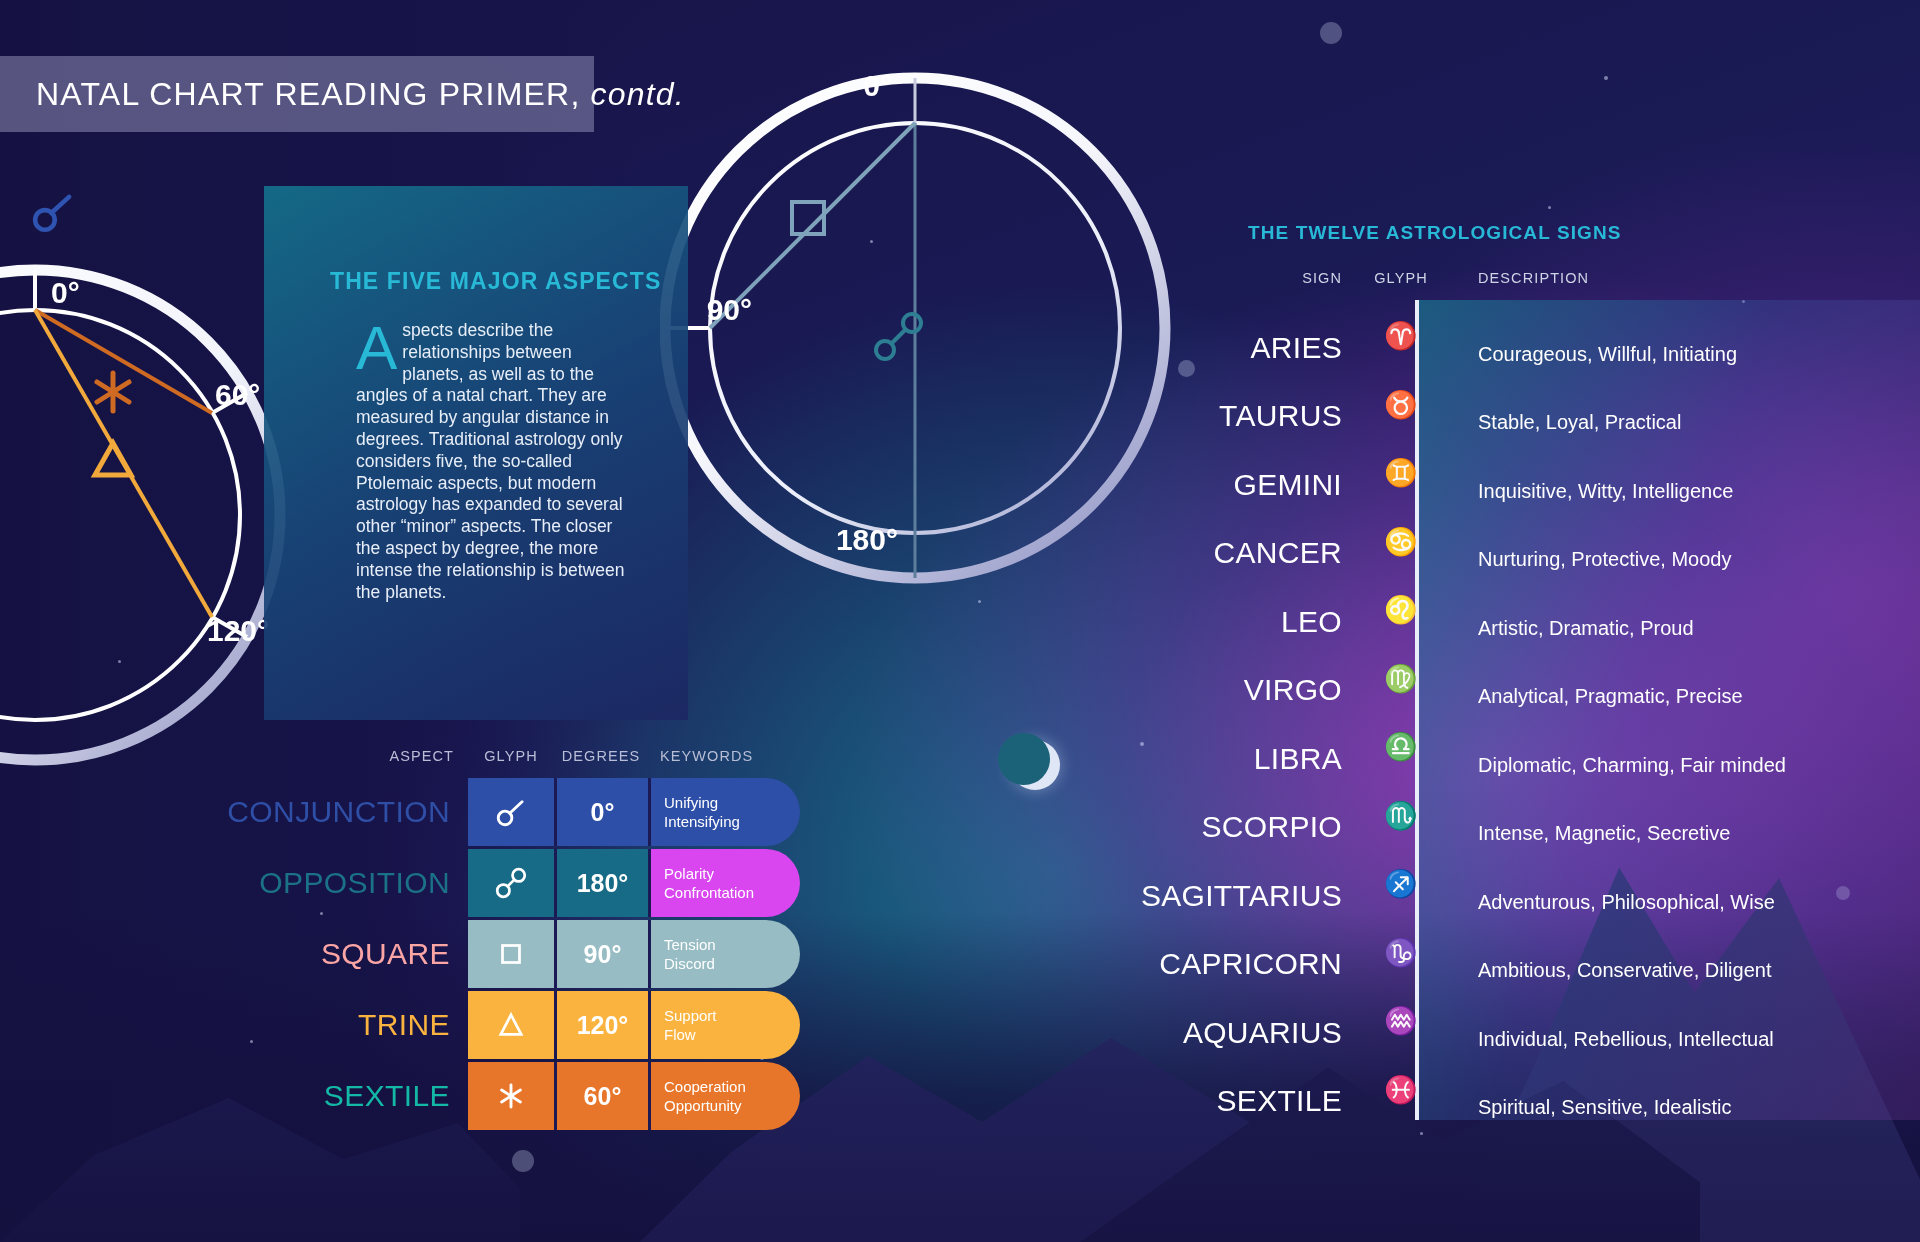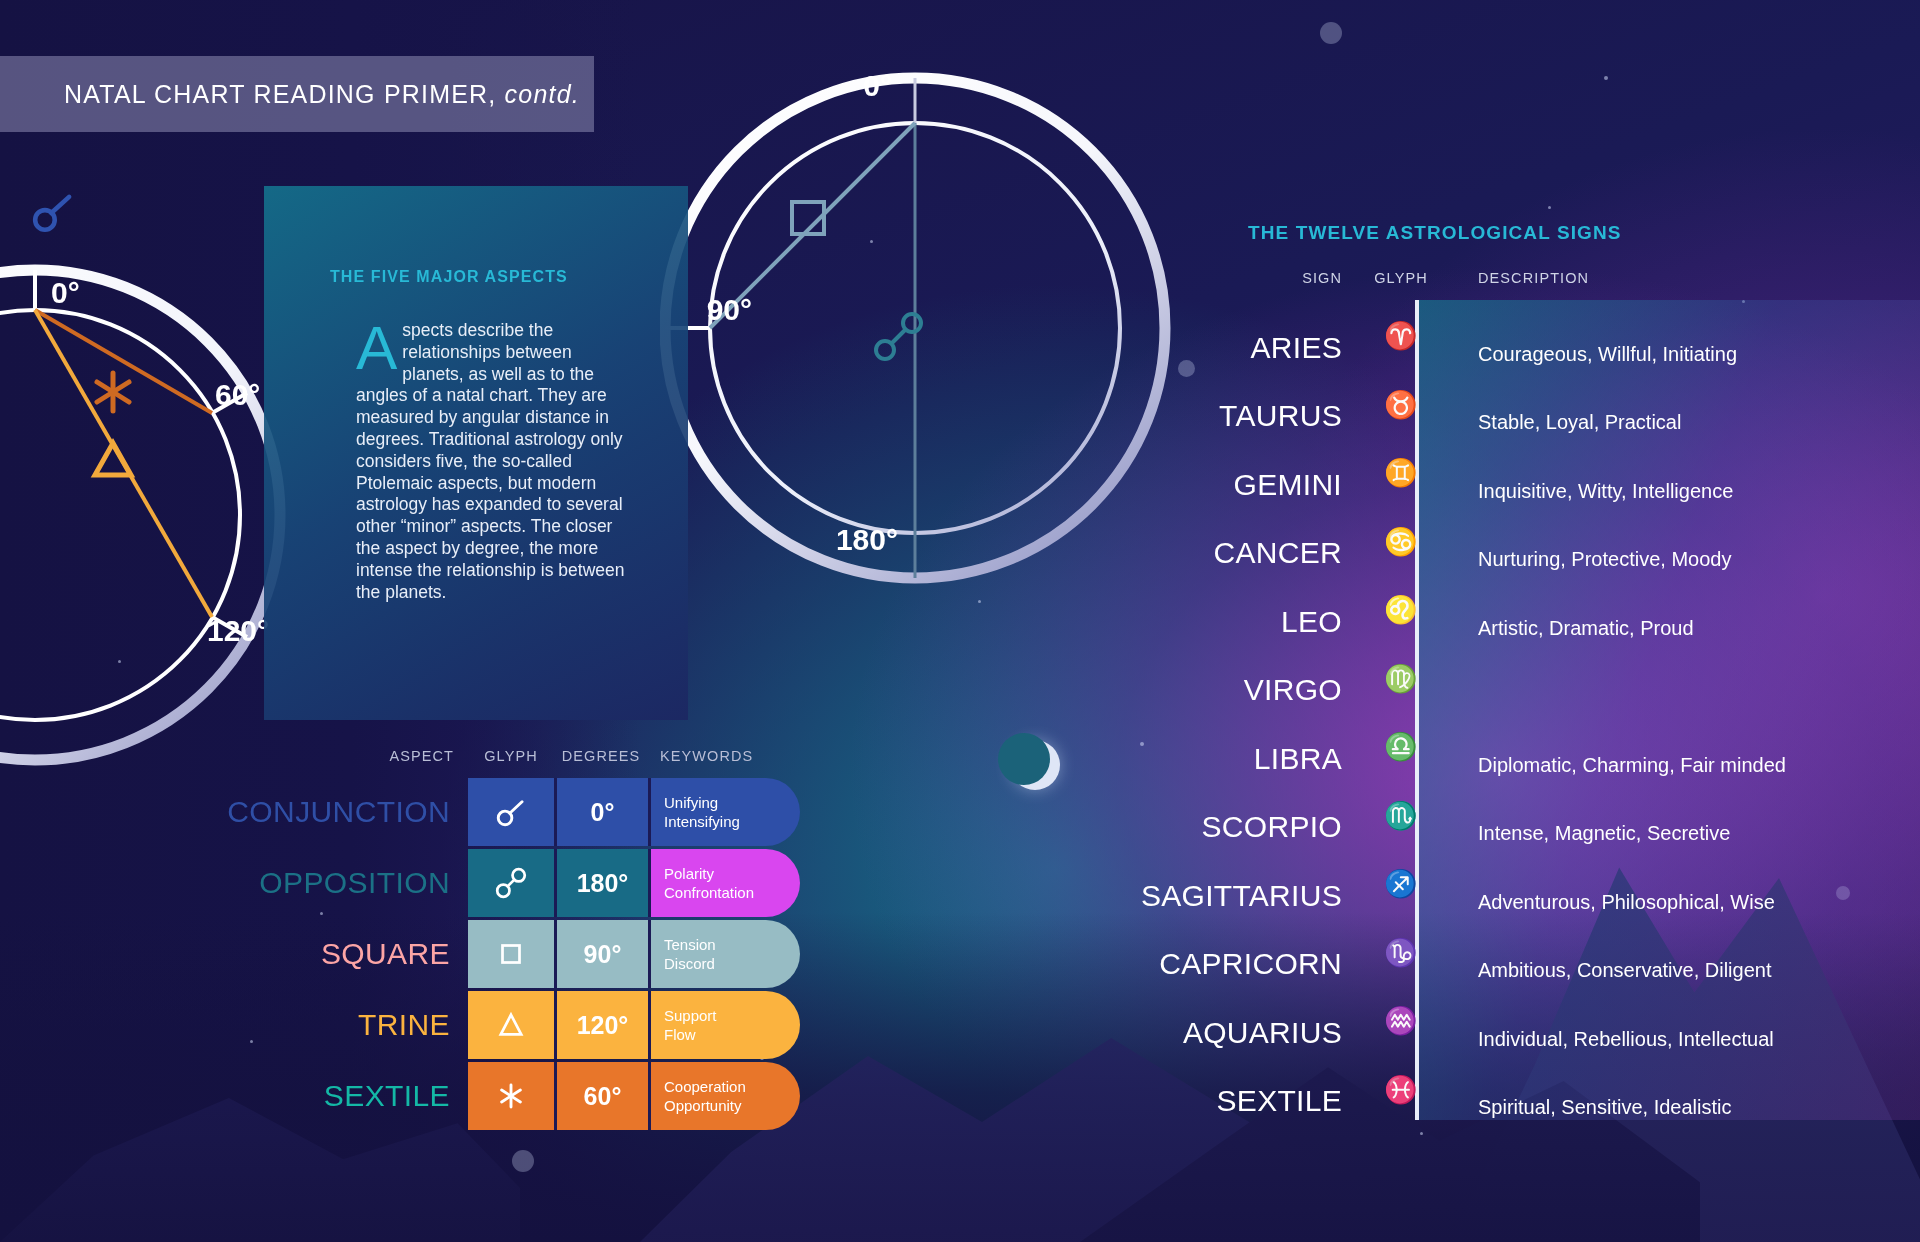--- a/index.html
+++ b/index.html
@@ -63,8 +63,8 @@
     display:flex; align-items:center;
   }
   #title-text {
-    padding-left:52px; color:#ffffff; font-size:25px; letter-spacing:1.2px;
-    font-weight:300; white-space:nowrap;margin-left:12px;
+    padding-left:36px; color:#ffffff; font-size:32px; letter-spacing:1.2px;
+    font-weight:300; white-space:nowrap;
   }
   #title-text em { font-style:italic; }
 

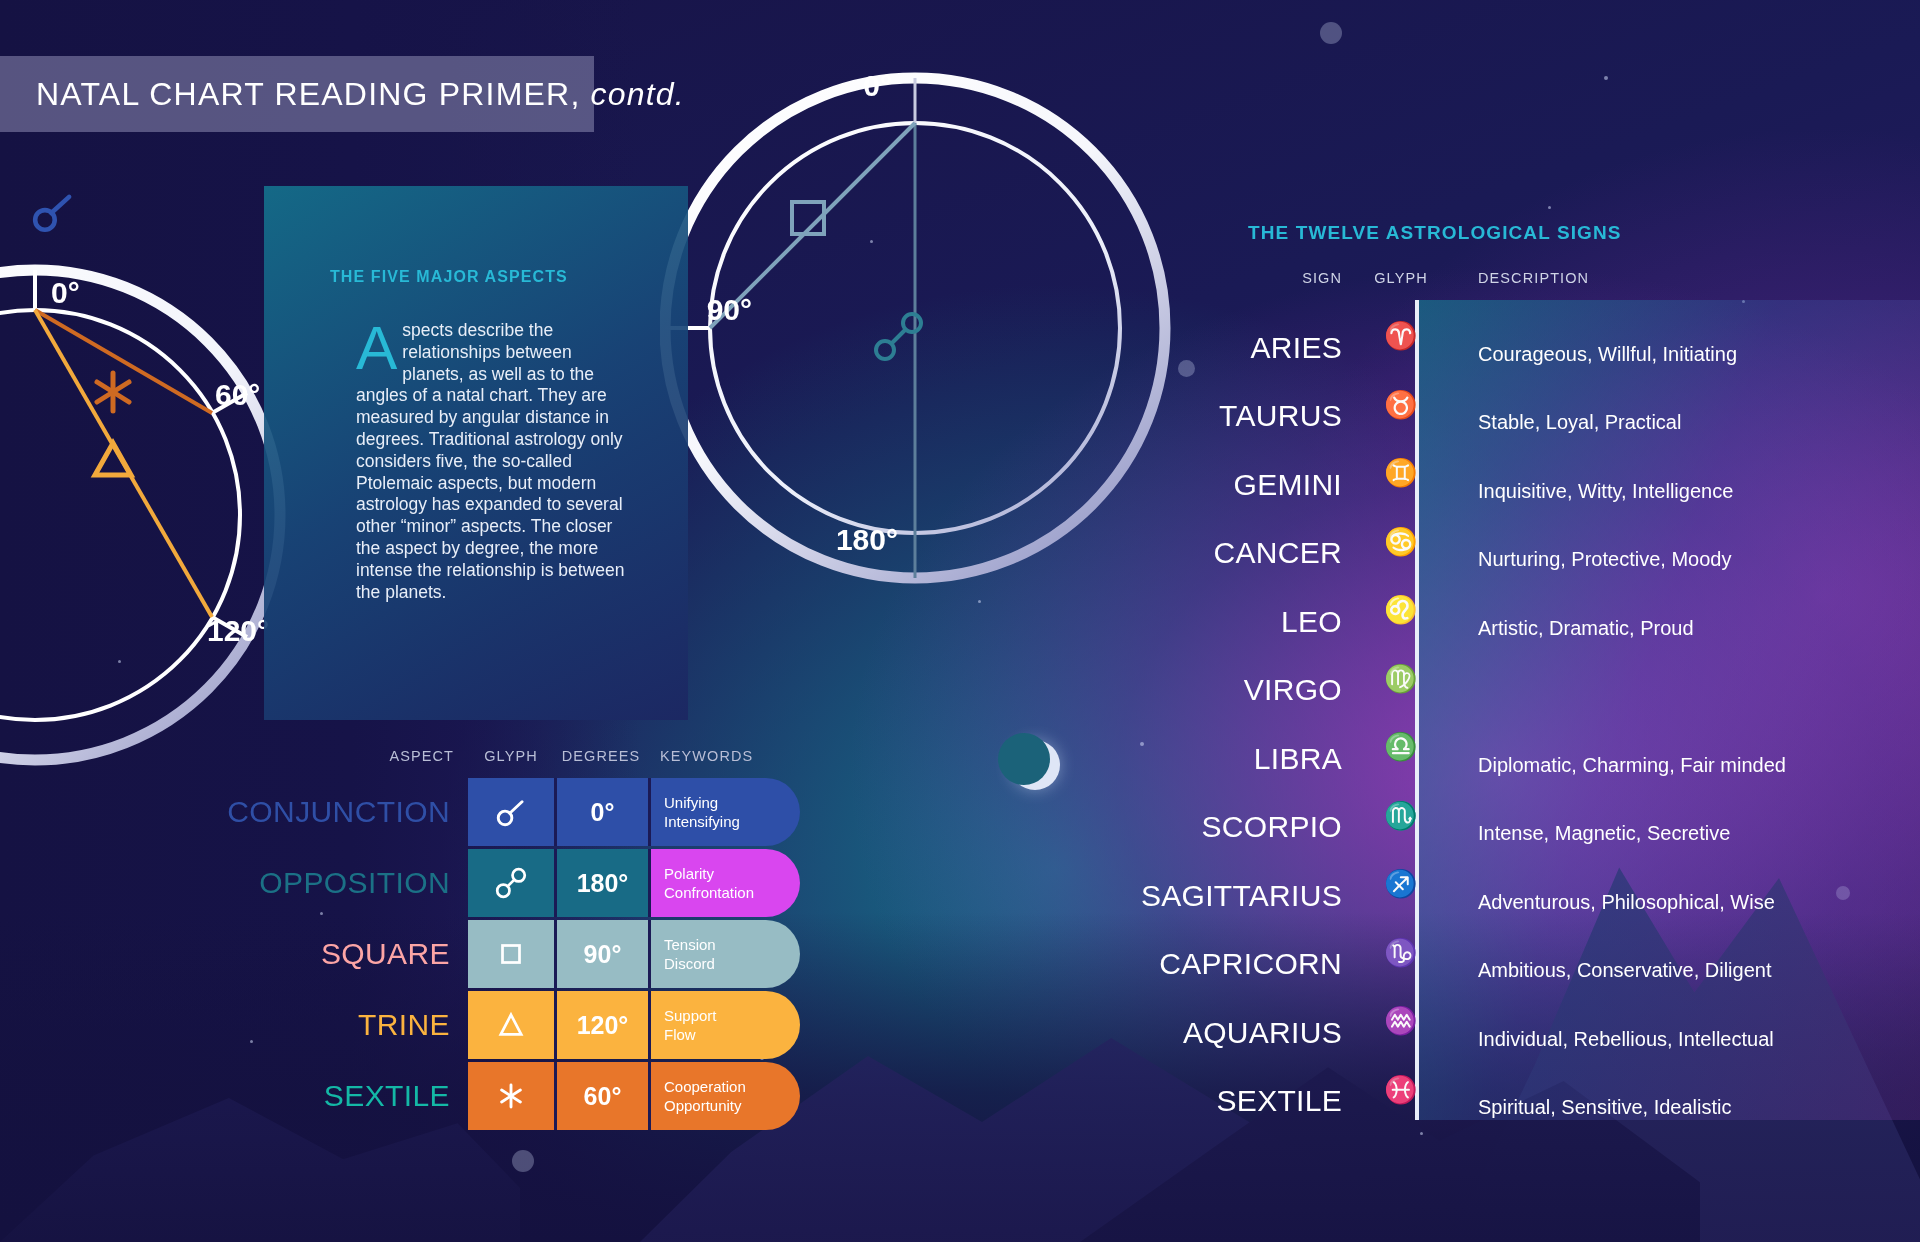--- a/index.html
+++ b/index.html
@@ -76,7 +76,7 @@
 
   #aspects-heading {
     position:absolute; left:330px; top:268px; width:340px;
-    color:#28b9d6; font-size:16px; font-weight:bold; letter-spacing:1.1px;
+    color:#28b9d6; font-size:23px; font-weight:bold; letter-spacing:1.1px;
   }
   #aspects-body {
     position:absolute; left:356px; top:320px; width:276px;

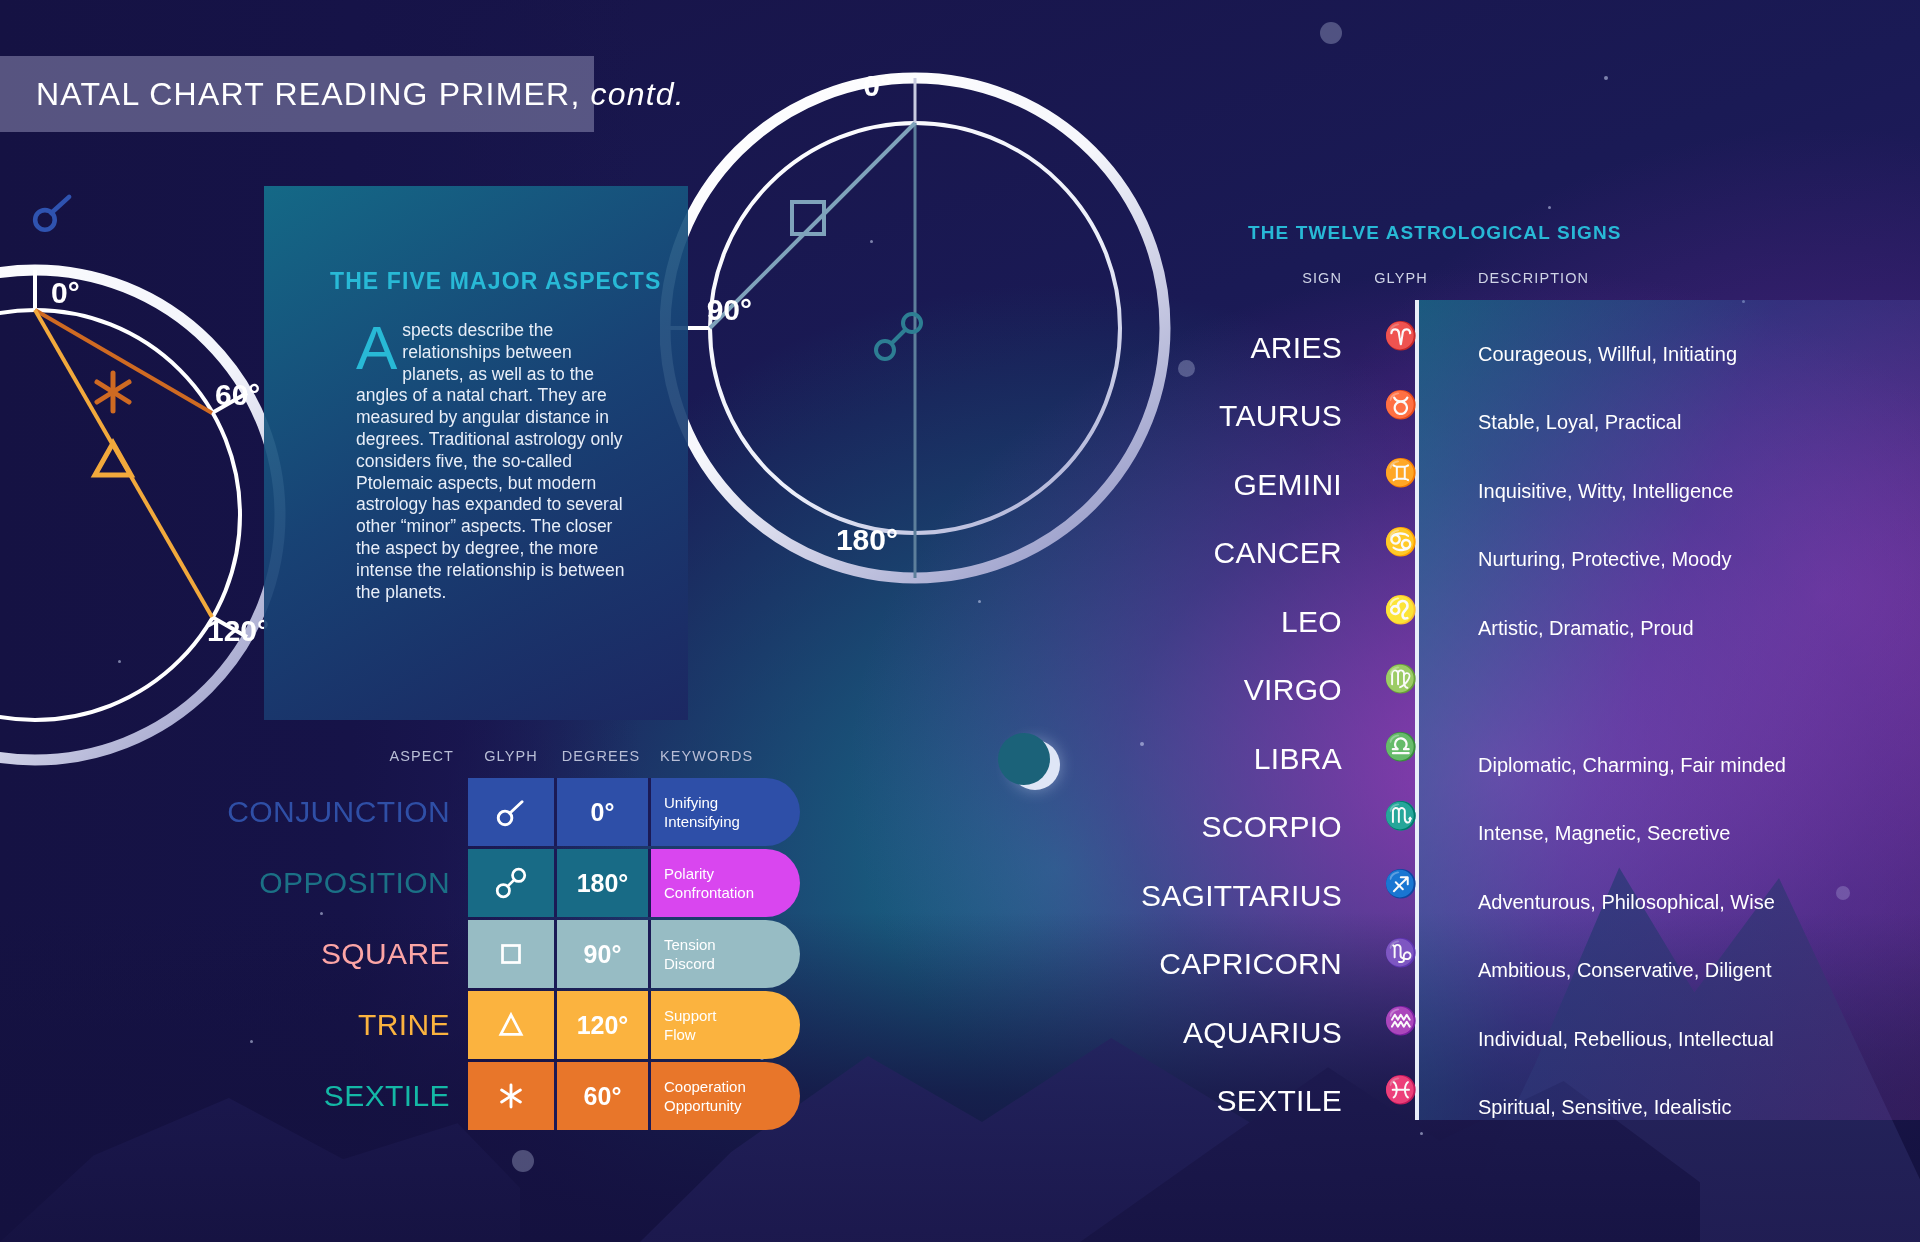--- a/index.html
+++ b/index.html
@@ -370,6 +370,7 @@
       <div class="st-row">
         <div class="st-sign">VIRGO</div>
         <div class="st-glyph">♍</div>
+        <div class="st-desc">Analytical, Pragmatic, Precise</div>
       </div>
       <div class="st-row">
         <div class="st-sign">LIBRA</div>

